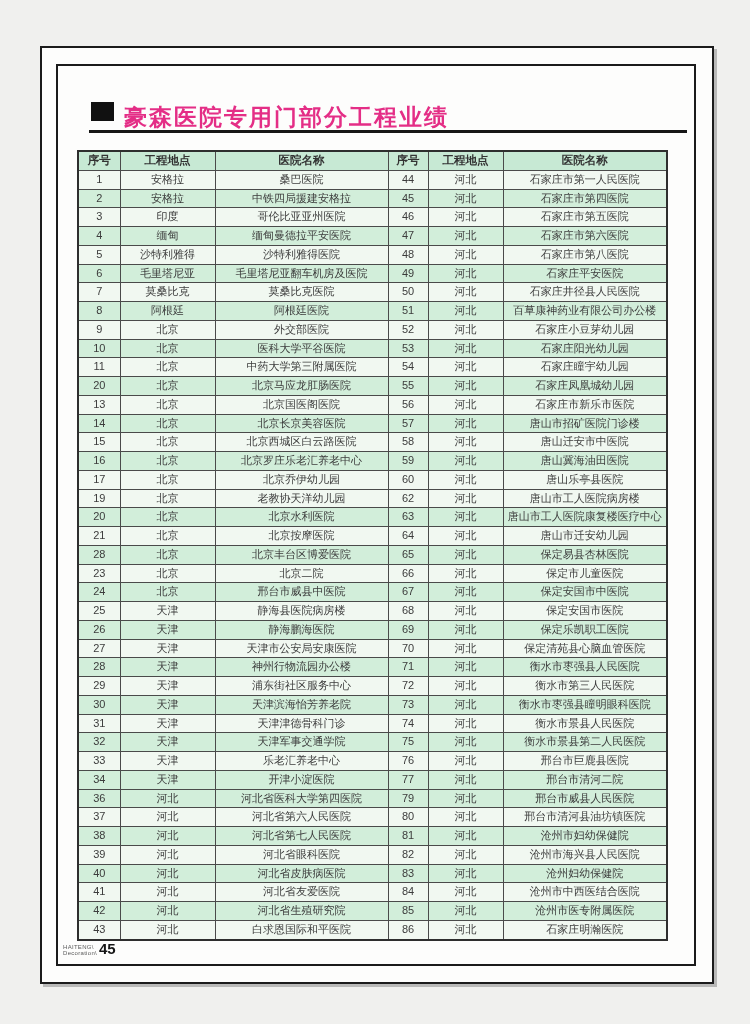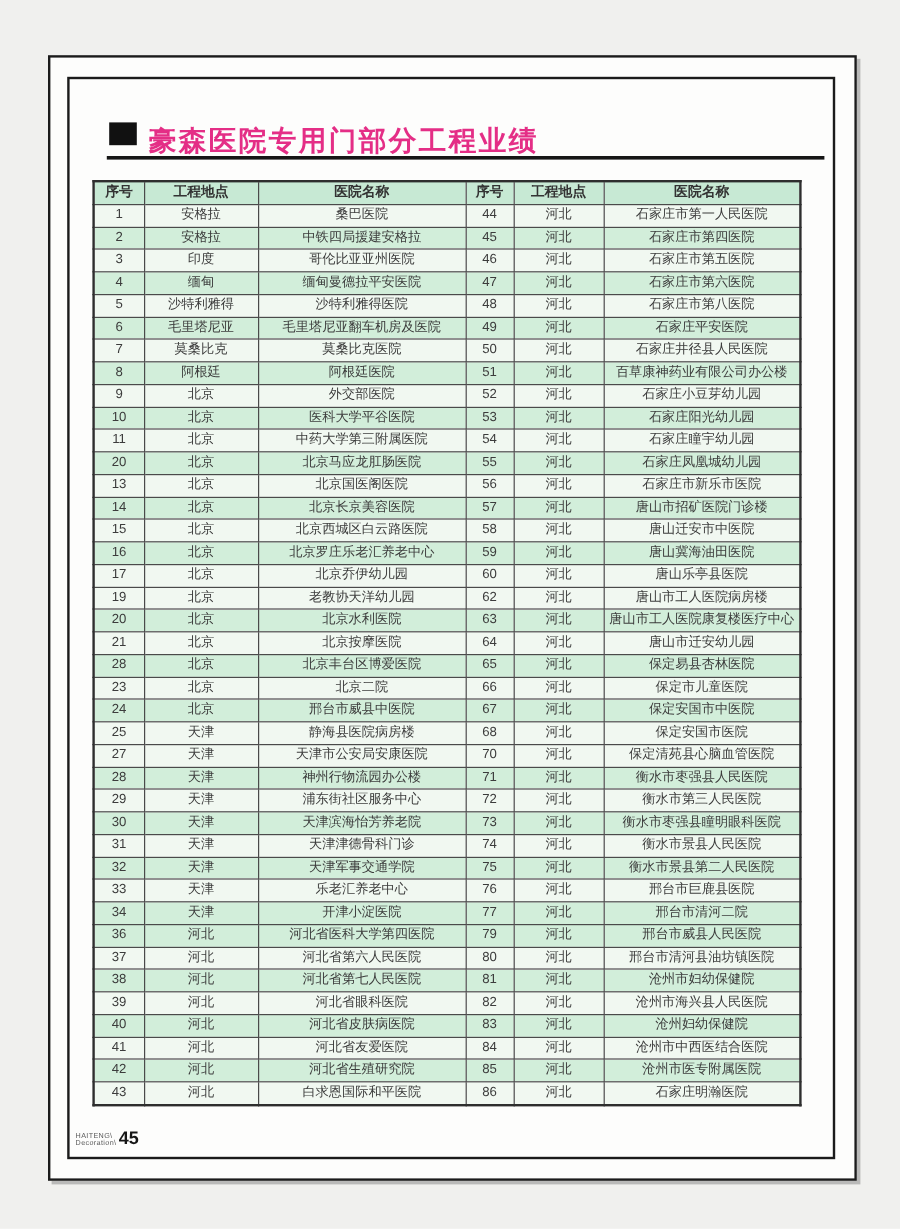--- a/index.html
+++ b/index.html
@@ -287,6 +287,14 @@
               <td>河北</td>
               <td>保定安国市医院</td>
             </tr>
+            <tr class="alt">
+              <td>26</td>
+              <td>天津</td>
+              <td>静海鹏海医院</td>
+              <td>69</td>
+              <td>河北</td>
+              <td>保定乐凯职工医院</td>
+            </tr>
             <tr>
               <td>27</td>
               <td>天津</td>

